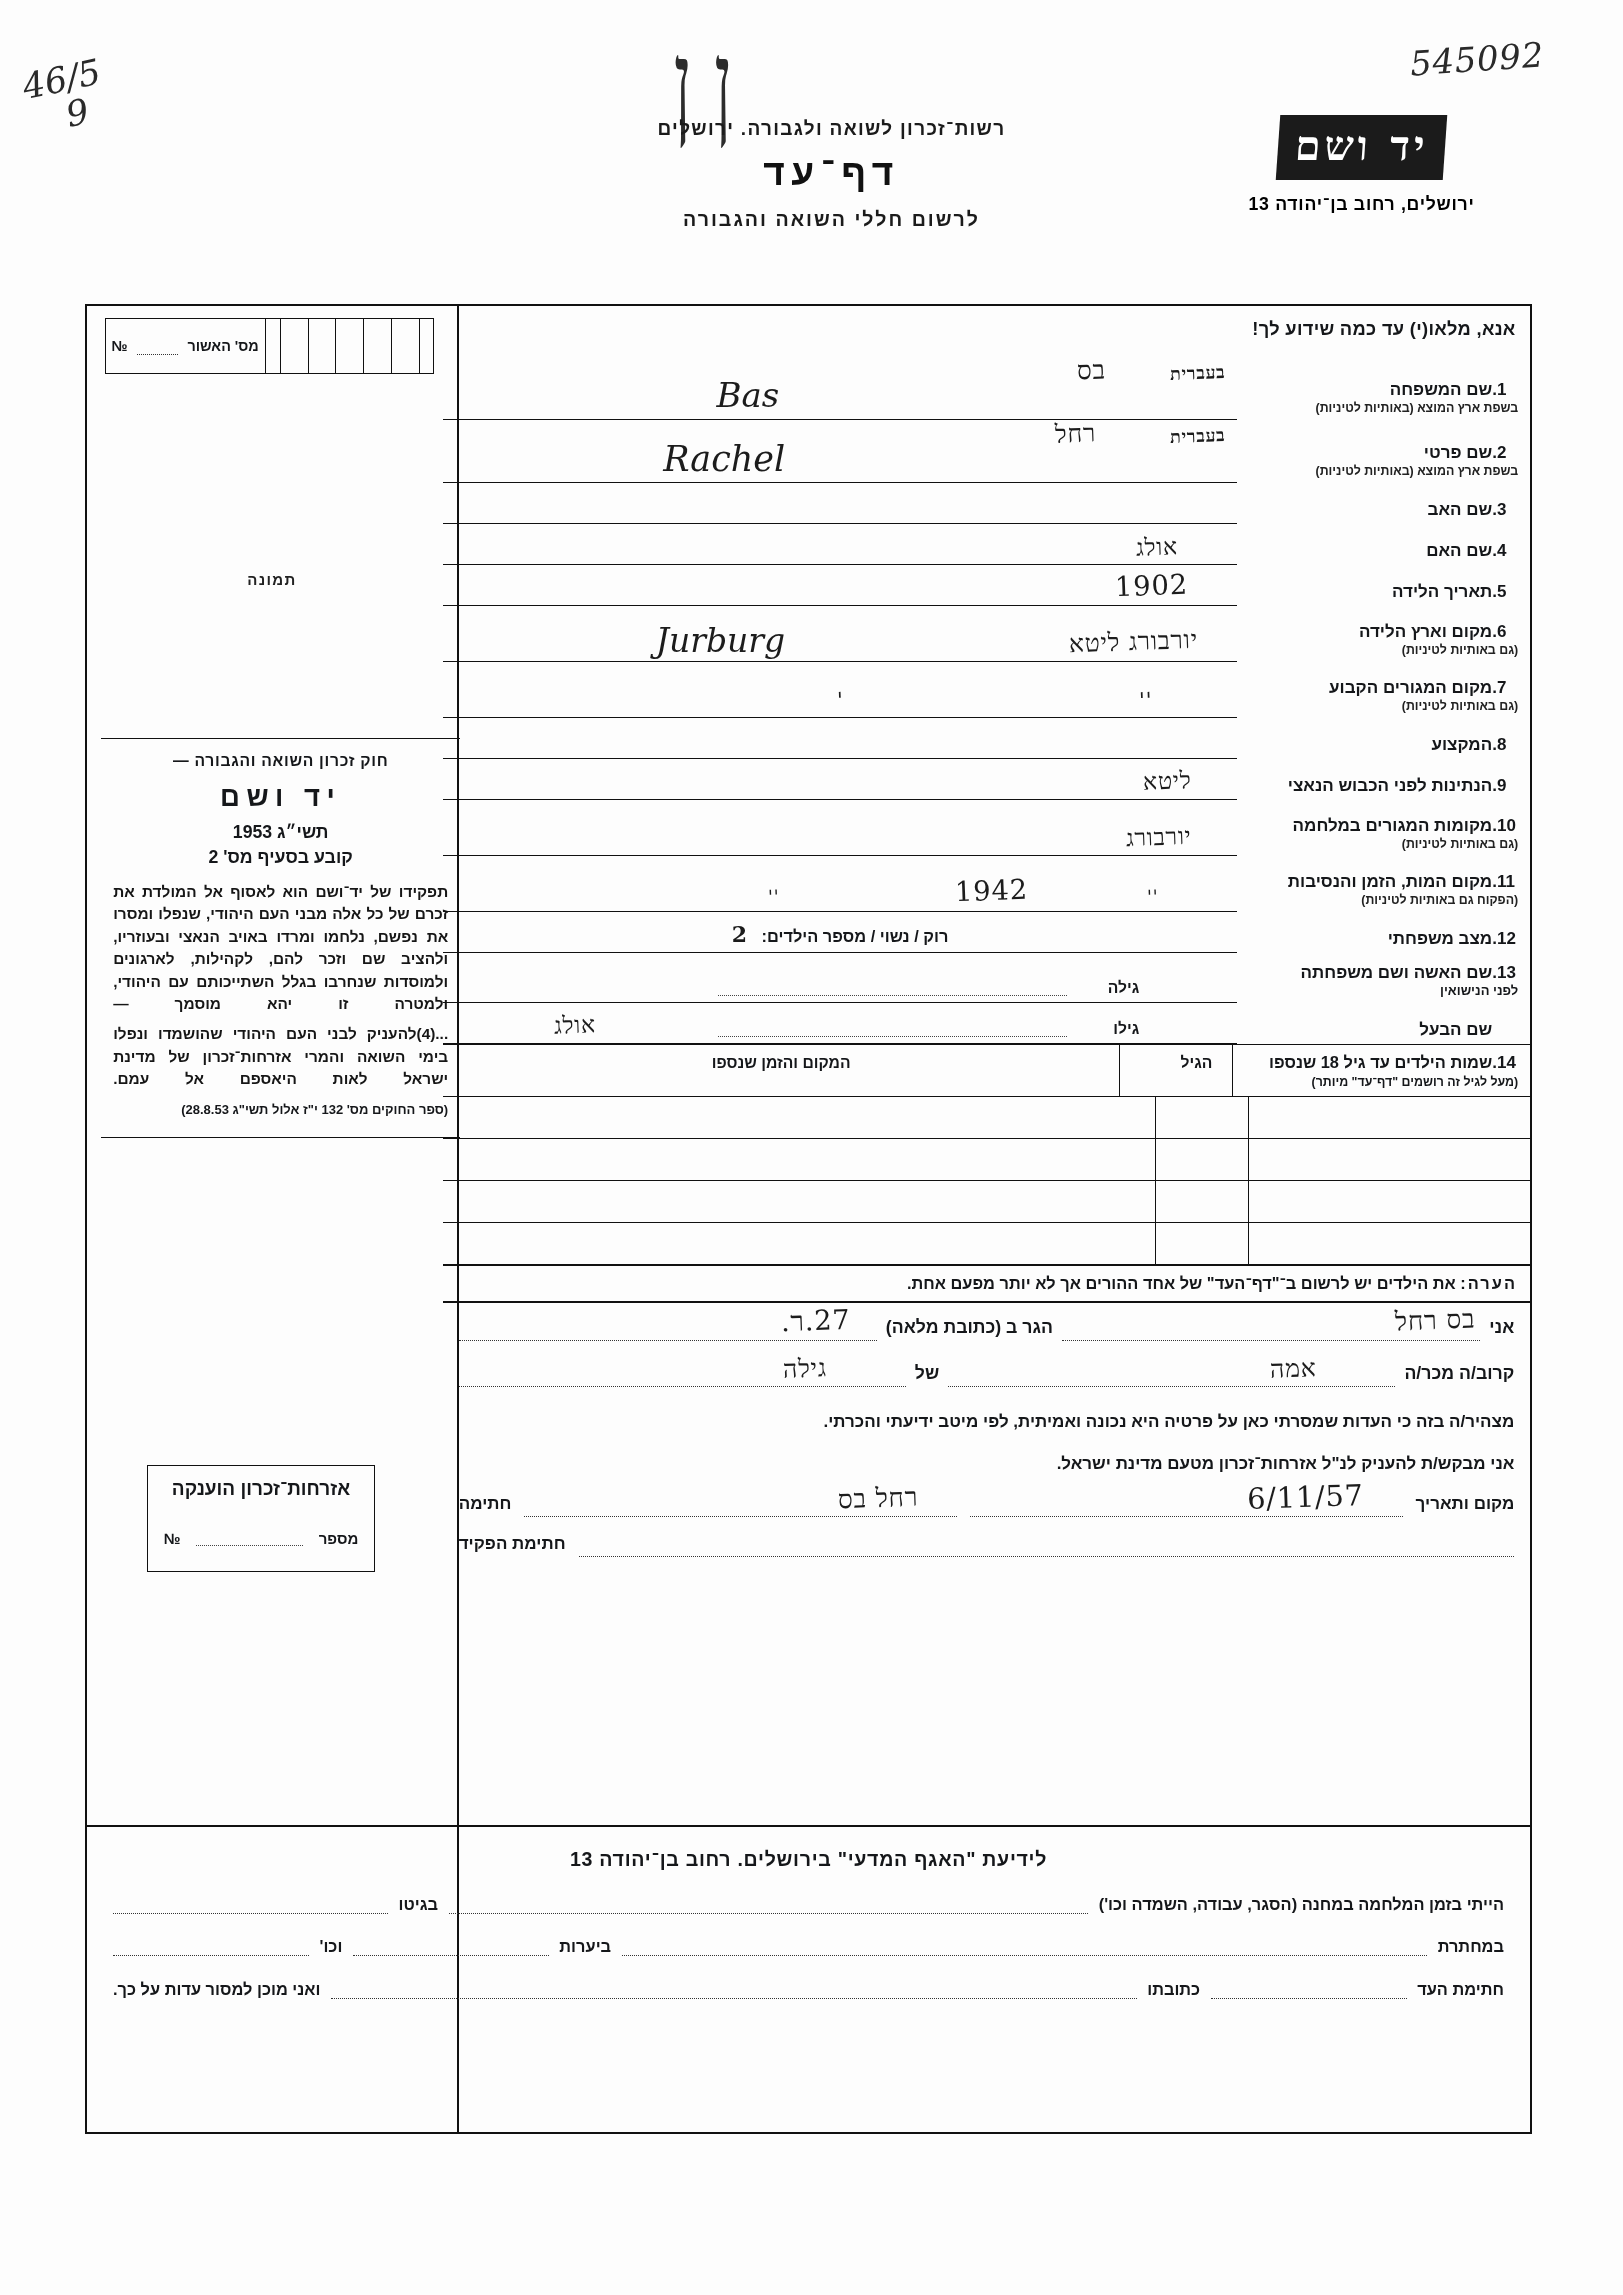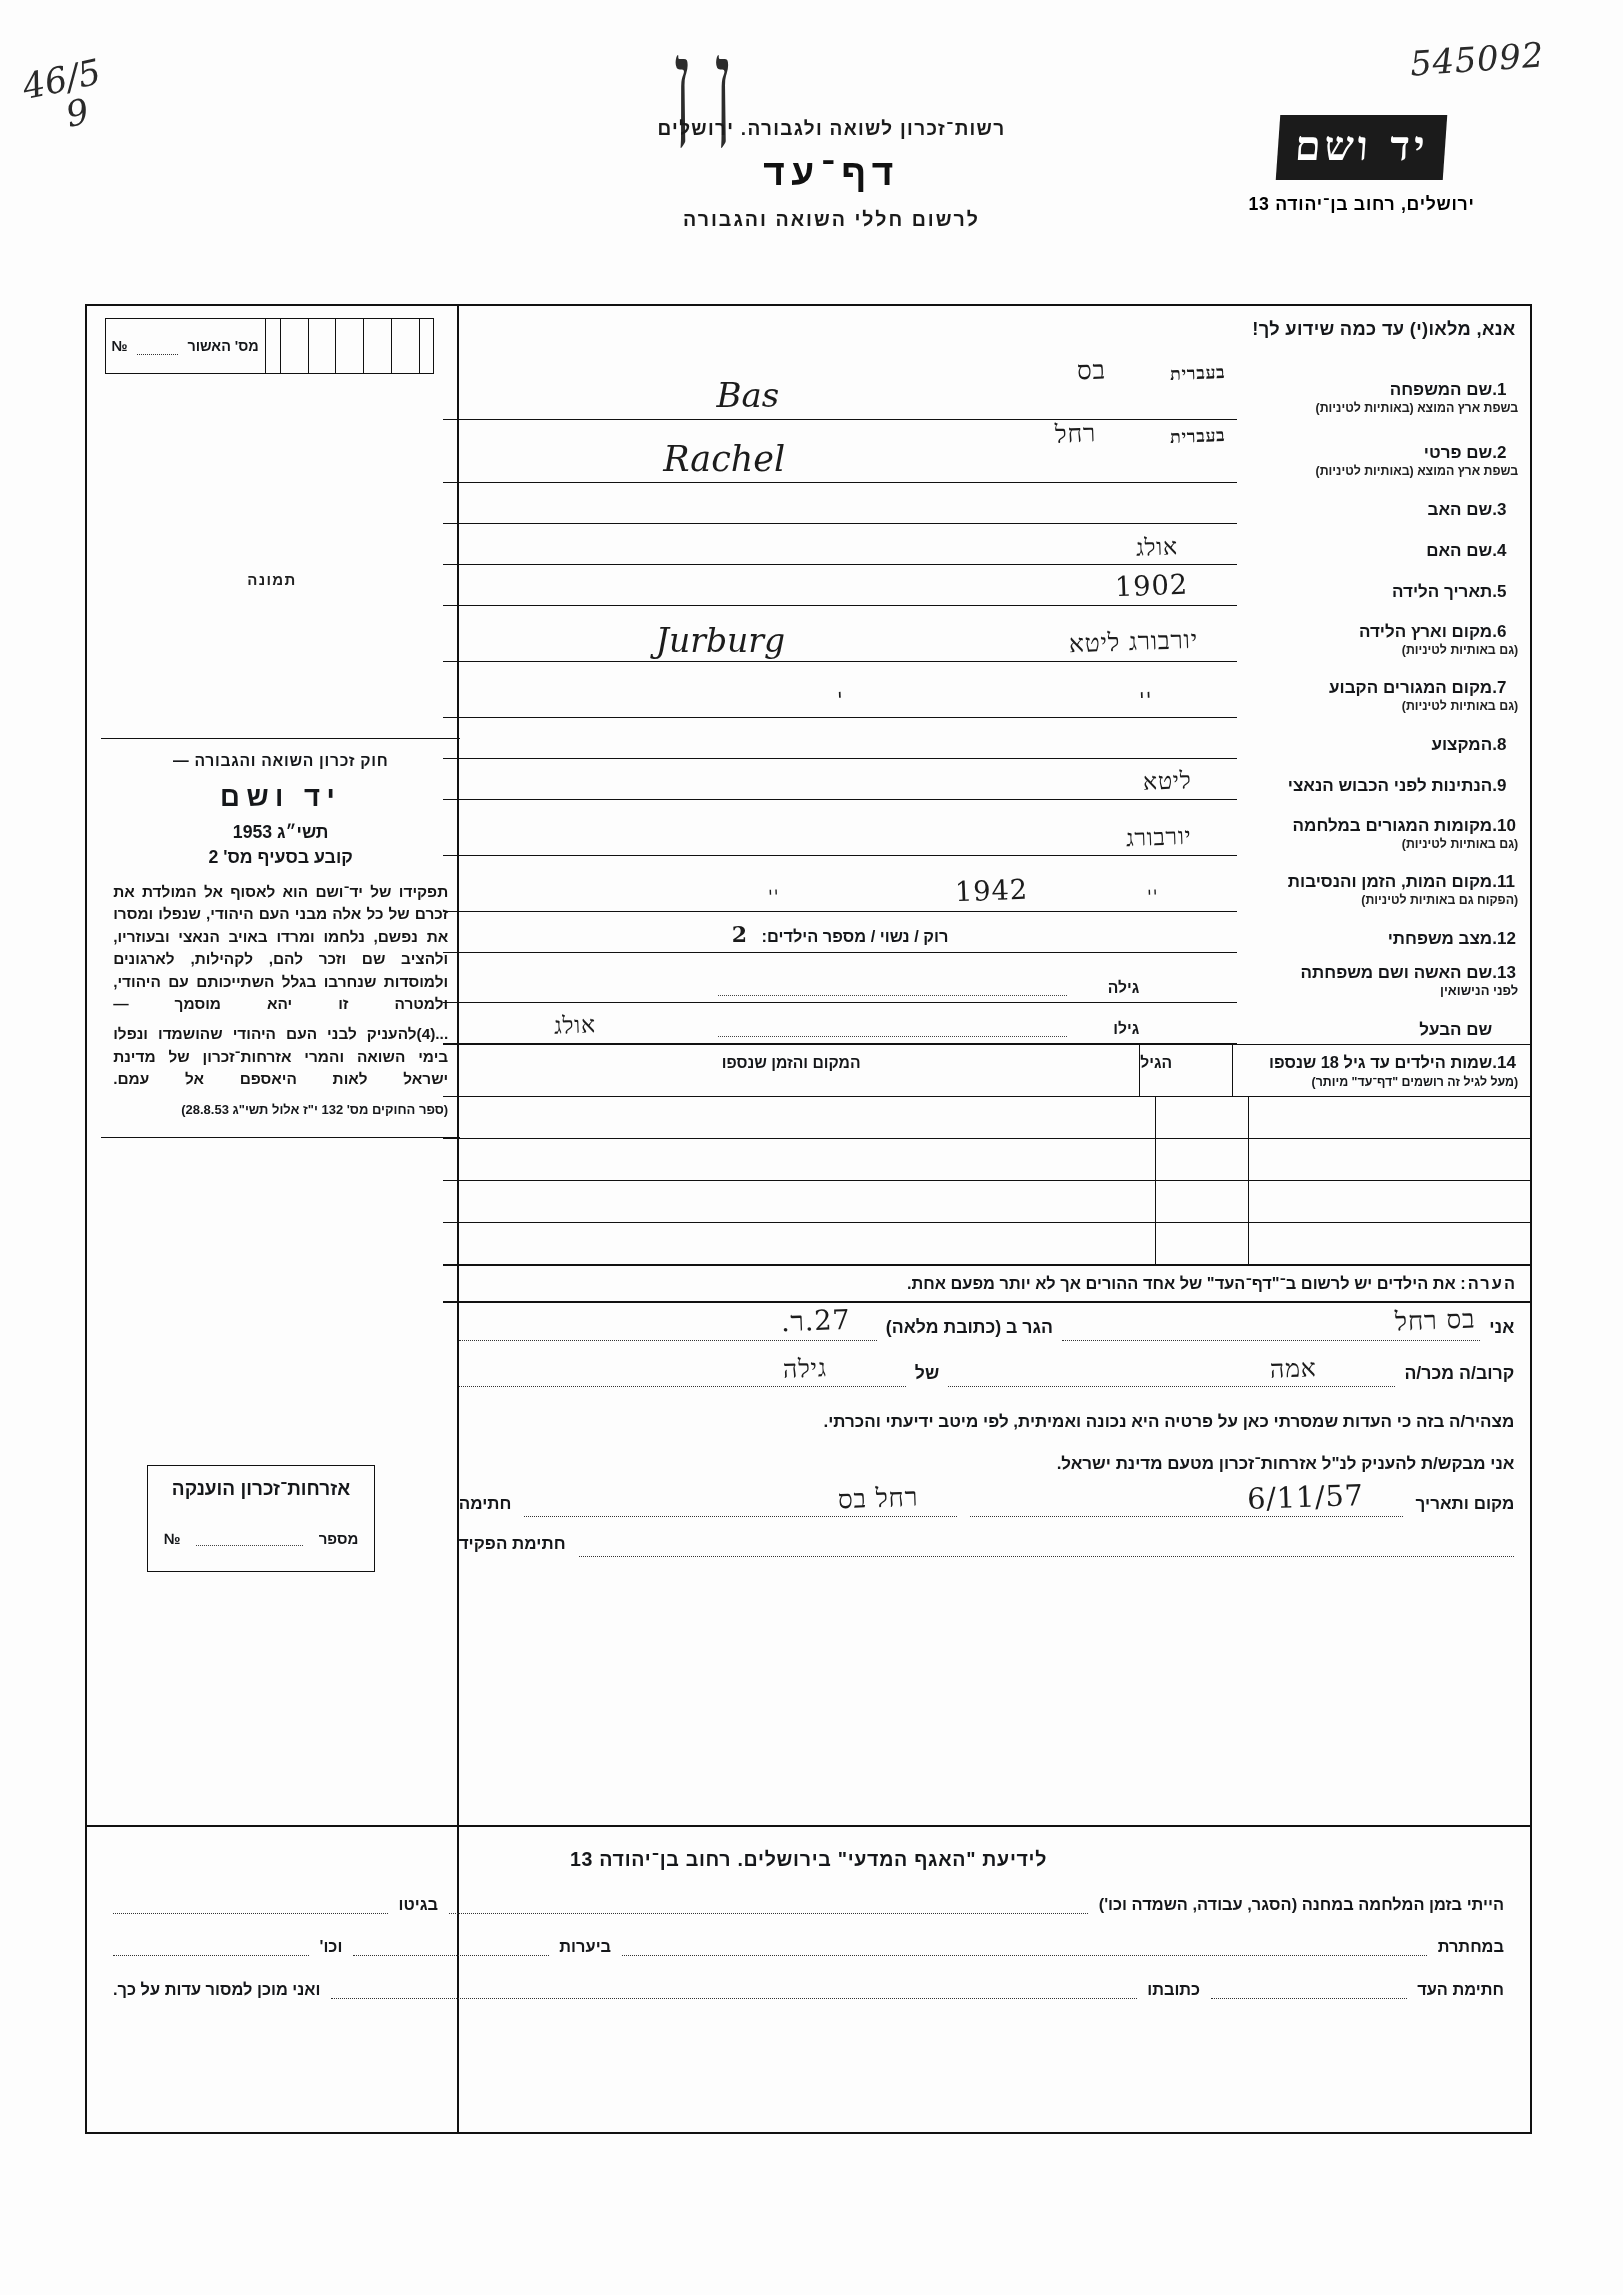--- a/index.html
+++ b/index.html
@@ -428,7 +428,7 @@
   }
   .ch-age {
     flex: 0 0 92px;
-    text-align: left;
+    text-align: right;
     padding-top: 9.2px;
     font-size: 15.7px;
     font-weight: bold;

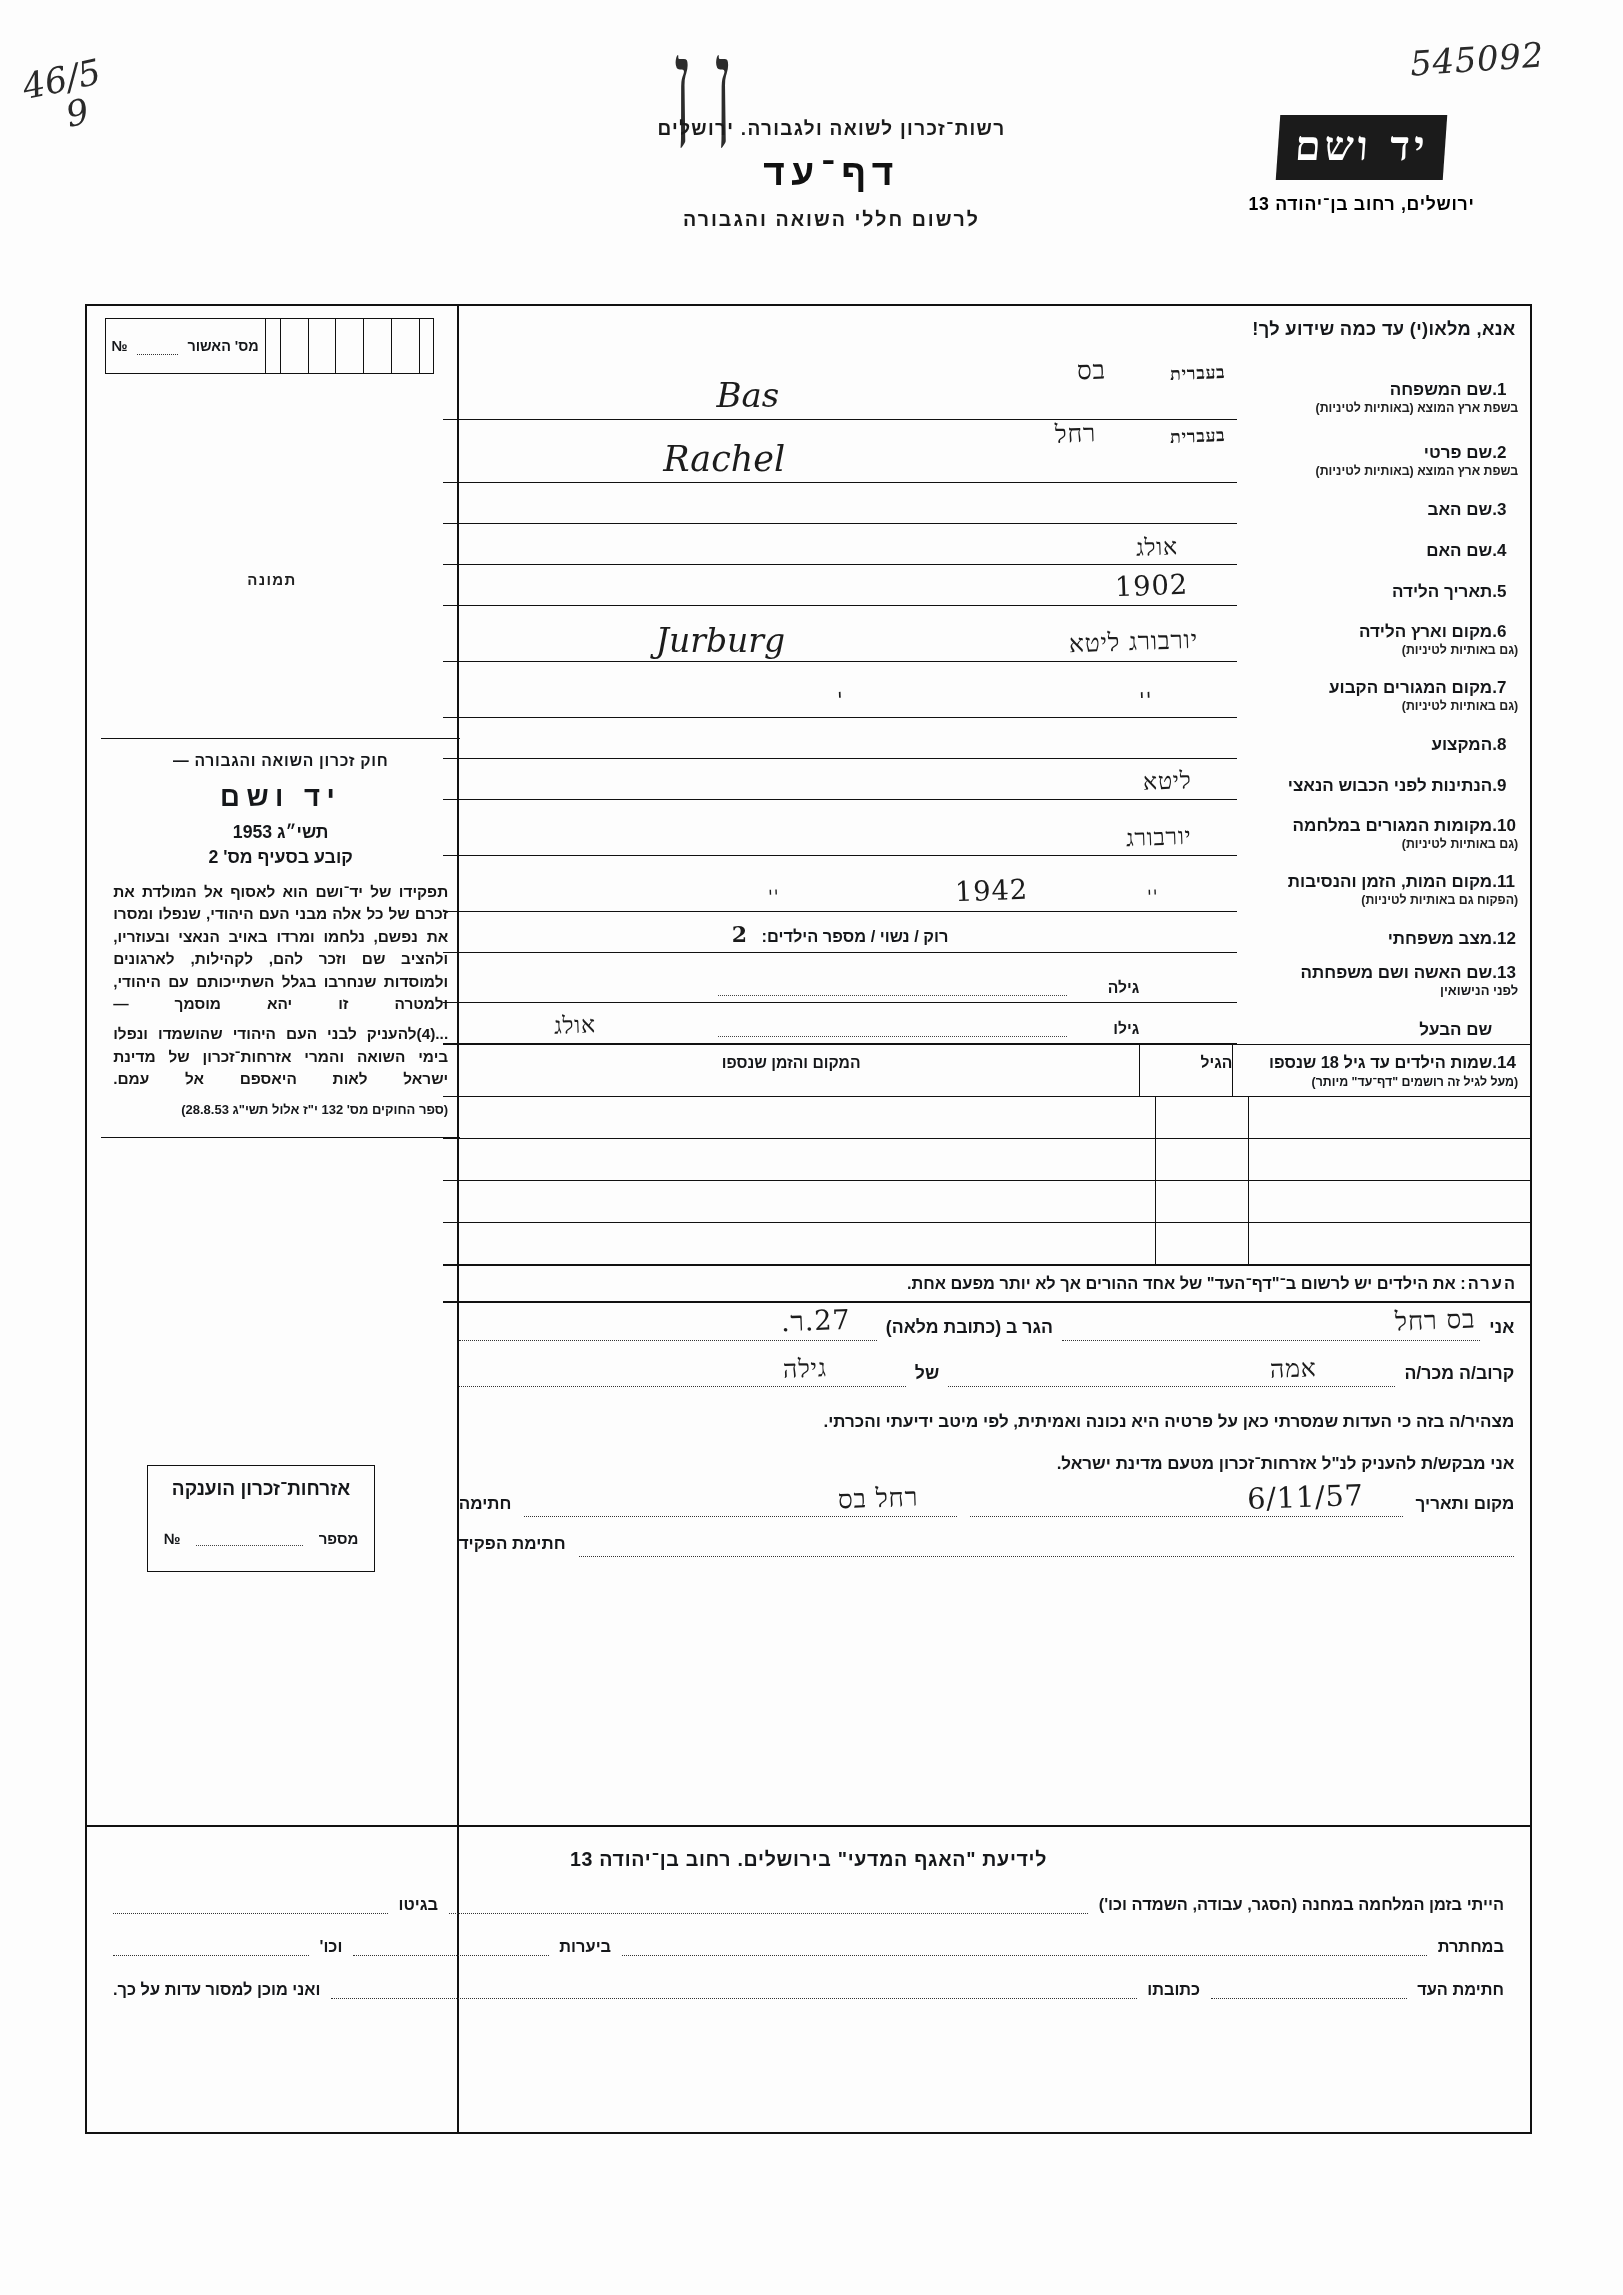--- a/index.html
+++ b/index.html
@@ -421,6 +421,7 @@
     font-weight: bold;
     line-height: 1.3;
     border-left: 1.3px solid #111;
+    margin-left: 20px;
   }
   .ch-label .sub {
     font-size: 12.4px;

